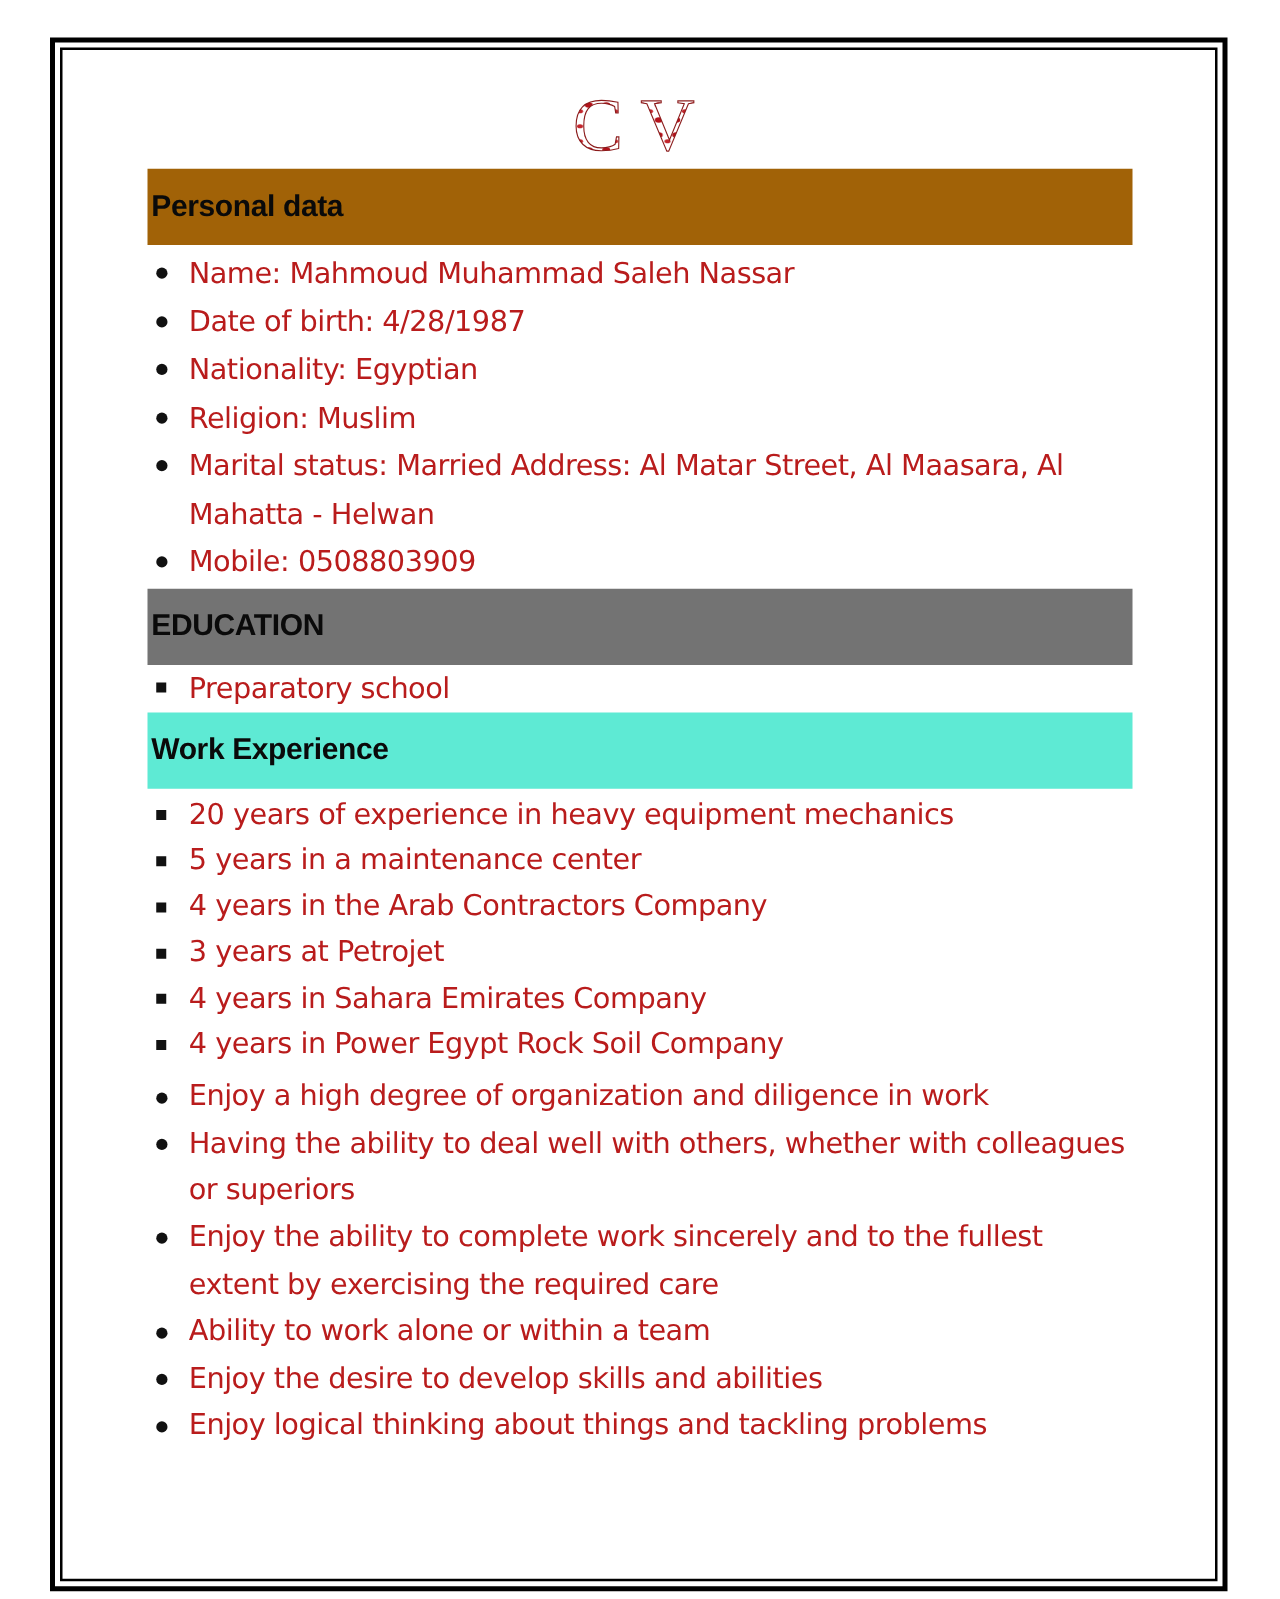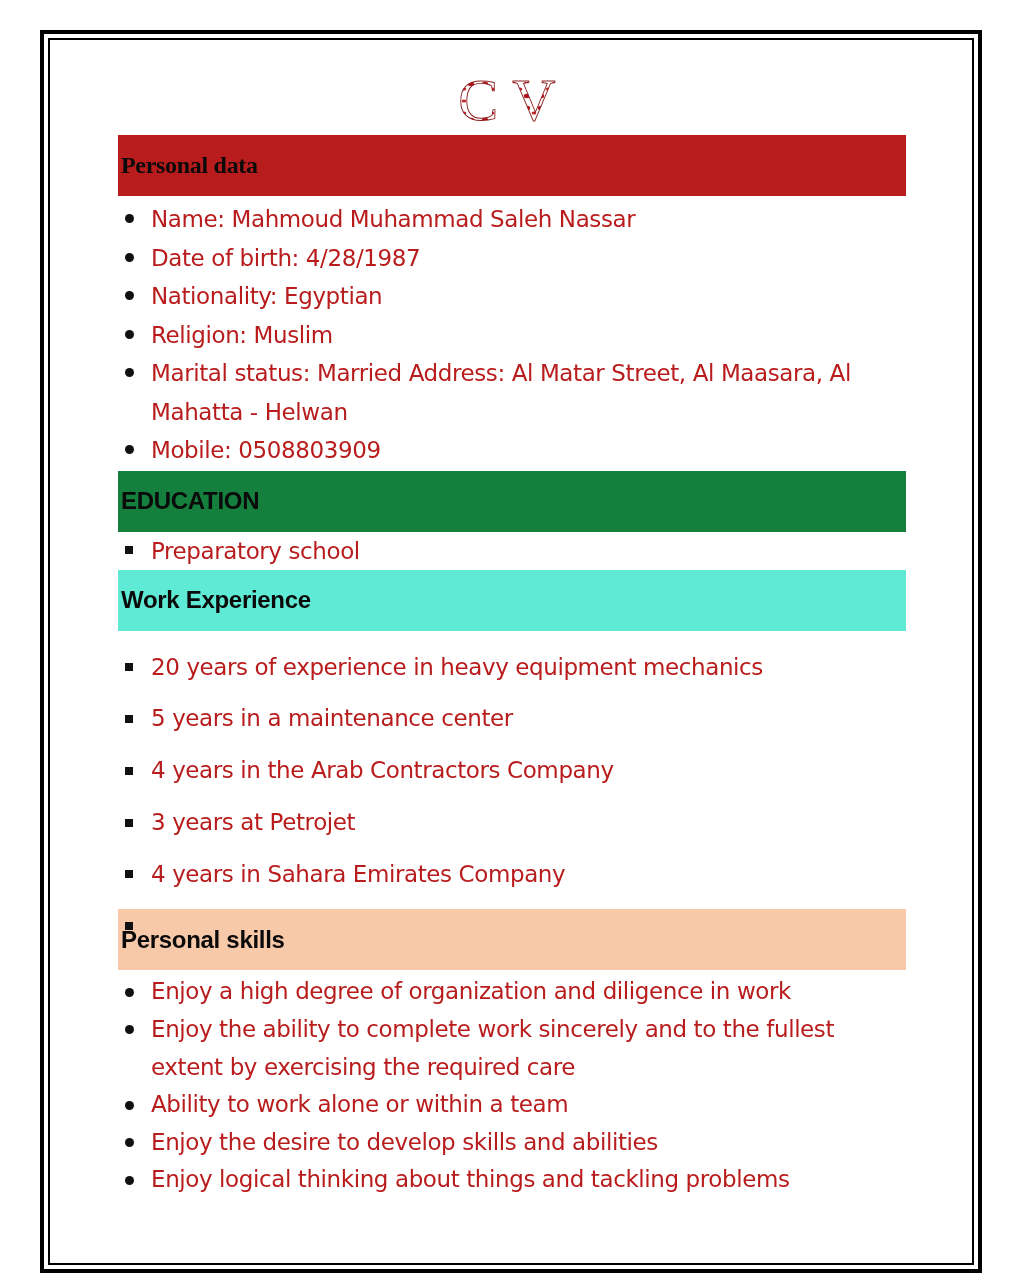--- a/index.html
+++ b/index.html
@@ -71,7 +71,7 @@
 
 <div class="content">
 
-  <div class="section-header" style="background: #b91c1c; font-family: Liberation Serif, serif;">
+  <div class="section-header" style="background: #a16207;">
     <span>Personal data</span>
   </div>
   <ul class="items" id="personal-list">

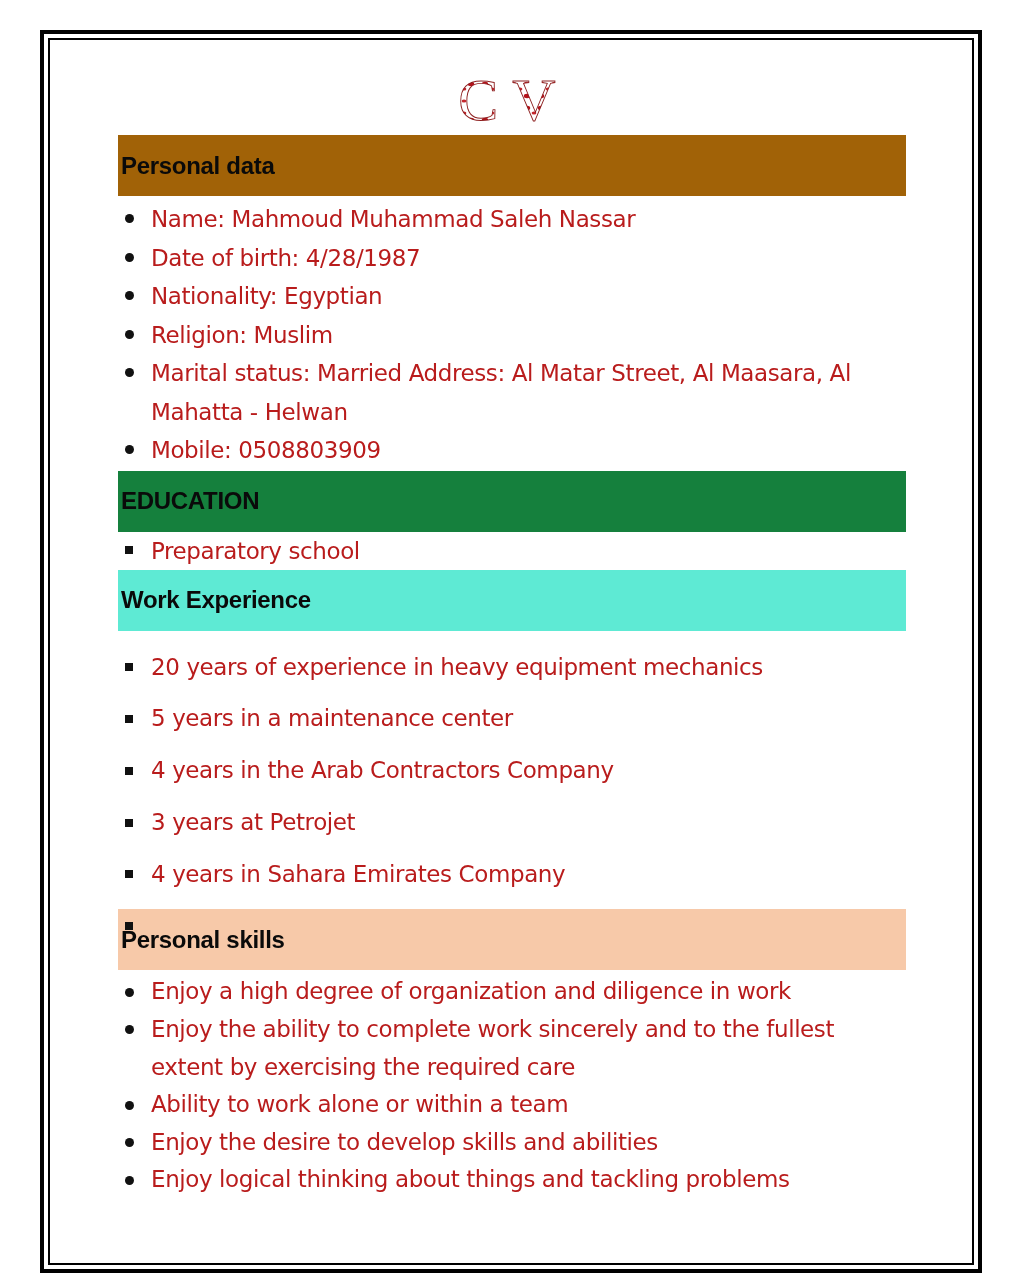--- a/index.html
+++ b/index.html
@@ -95,7 +95,7 @@
         </span><span>Mobile: 0508803909</span></li>
     </ul>
 
-  <div class="section-header" style="background: #15803d;">
+  <div class="section-header" style="background: #737373;">
     <span>EDUCATION</span>
   </div>
   <ul class="items" id="education-list">

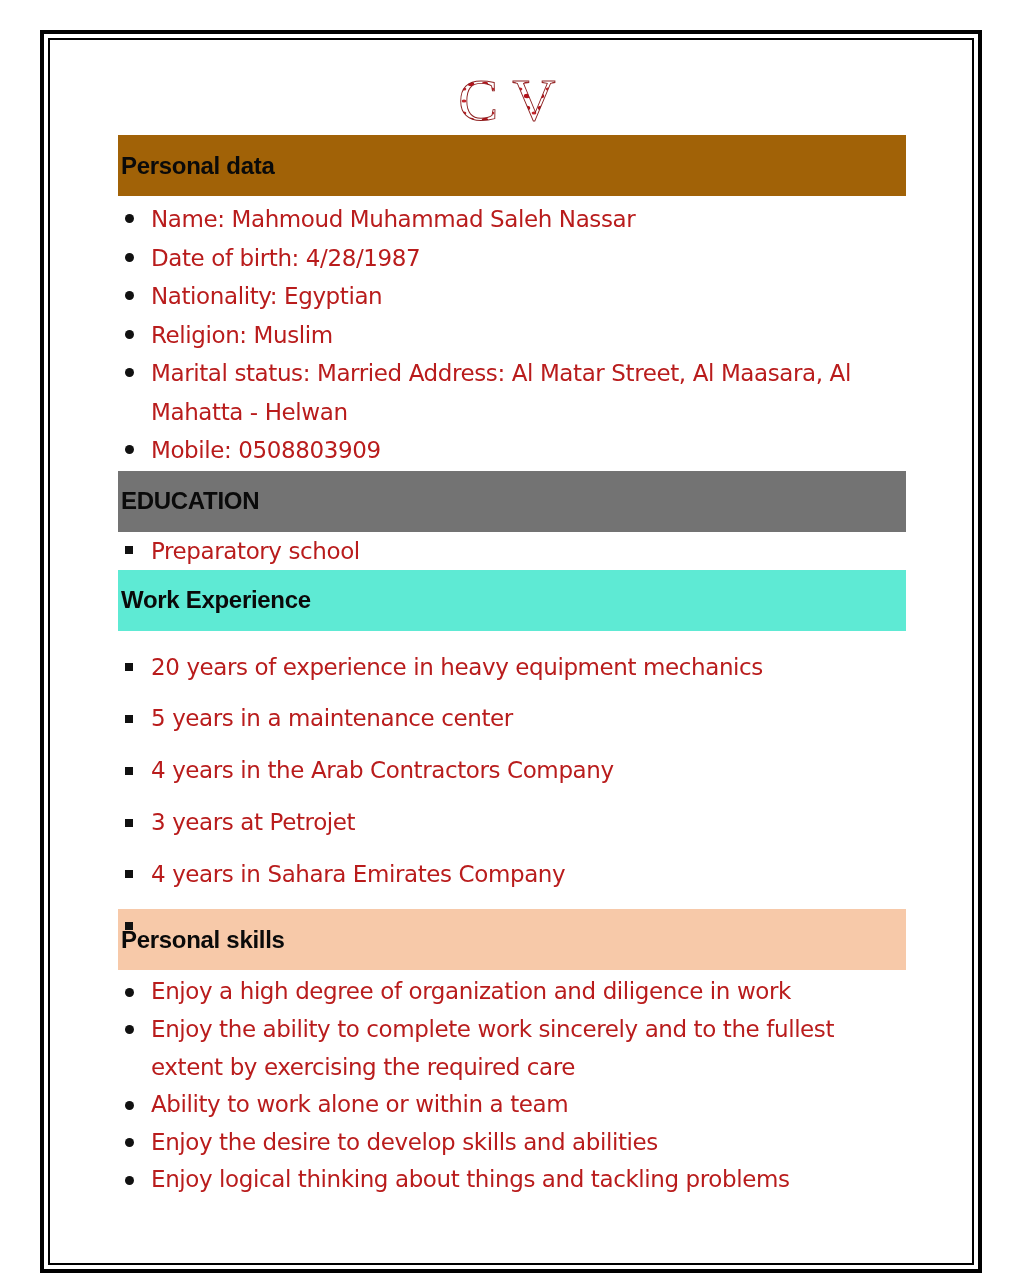--- a/index.html
+++ b/index.html
@@ -46,7 +46,7 @@
   #personal-list li { line-height: 38.5px; }
   #education-list li { line-height: 38px; }
   #work-list { padding-top: 3px; padding-bottom: 2px; }
-  #work-list li { line-height: 36.8px; margin-top: 15px; }
+  #work-list li { line-height: 36.8px; }
   #skills-list { padding-top: 3px; }
   #skills-list li { line-height: 37.6px; }
 </style>

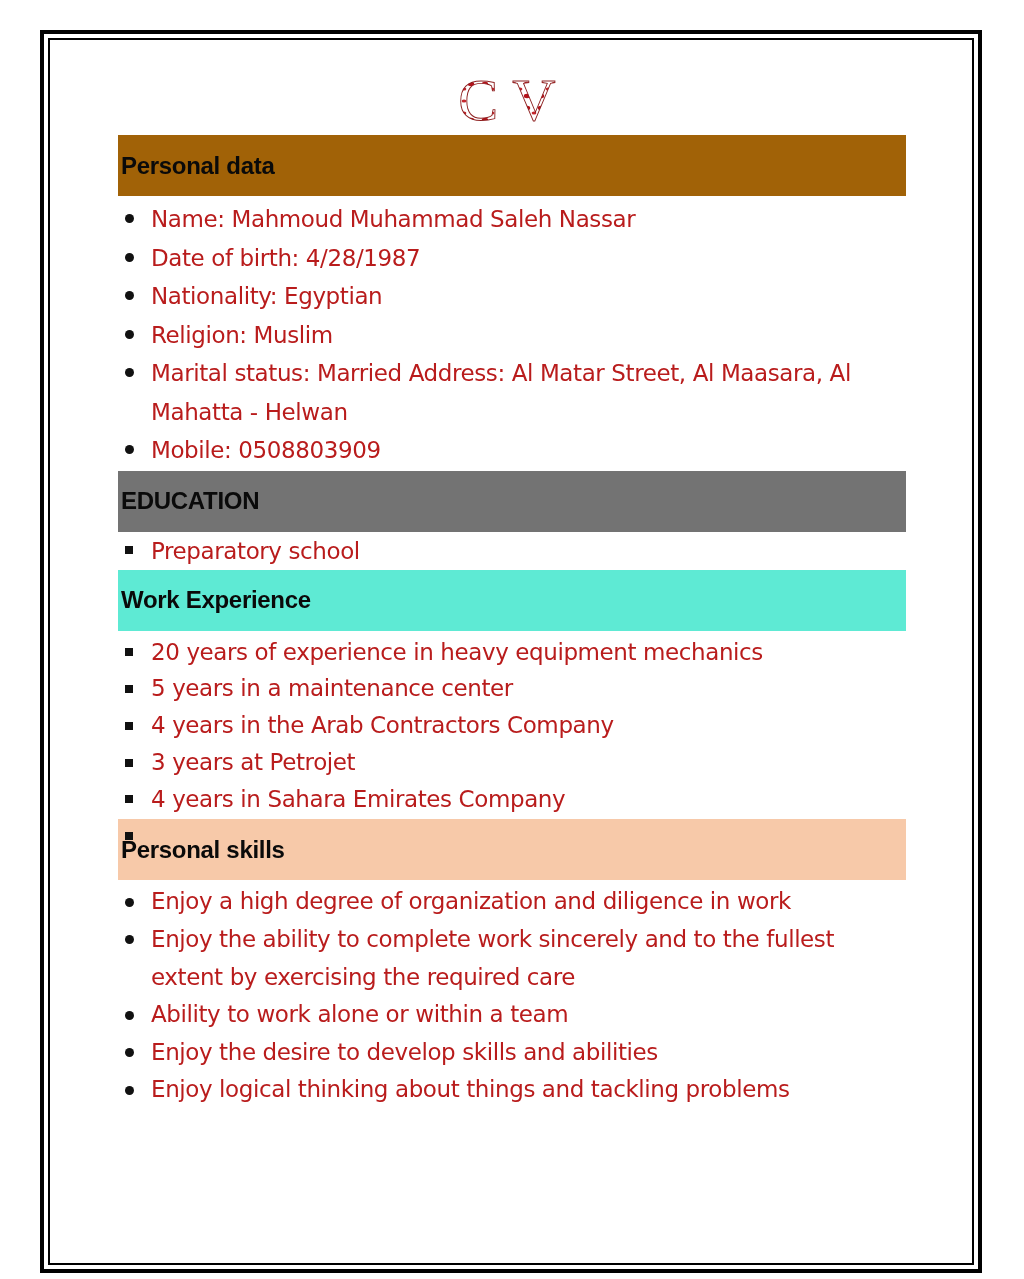--- a/index.html
+++ b/index.html
@@ -125,7 +125,7 @@
         </span><span>4 years in Sahara Emirates Company</span></li>
       <li><span class="bullet">
           <span class="square"></span>
-        </span></li>
+        </span><span>4 years in Power Egypt Rock Soil Company</span></li>
     </ul>
 
   <div class="section-header" style="background: rgb(247, 201, 169);">

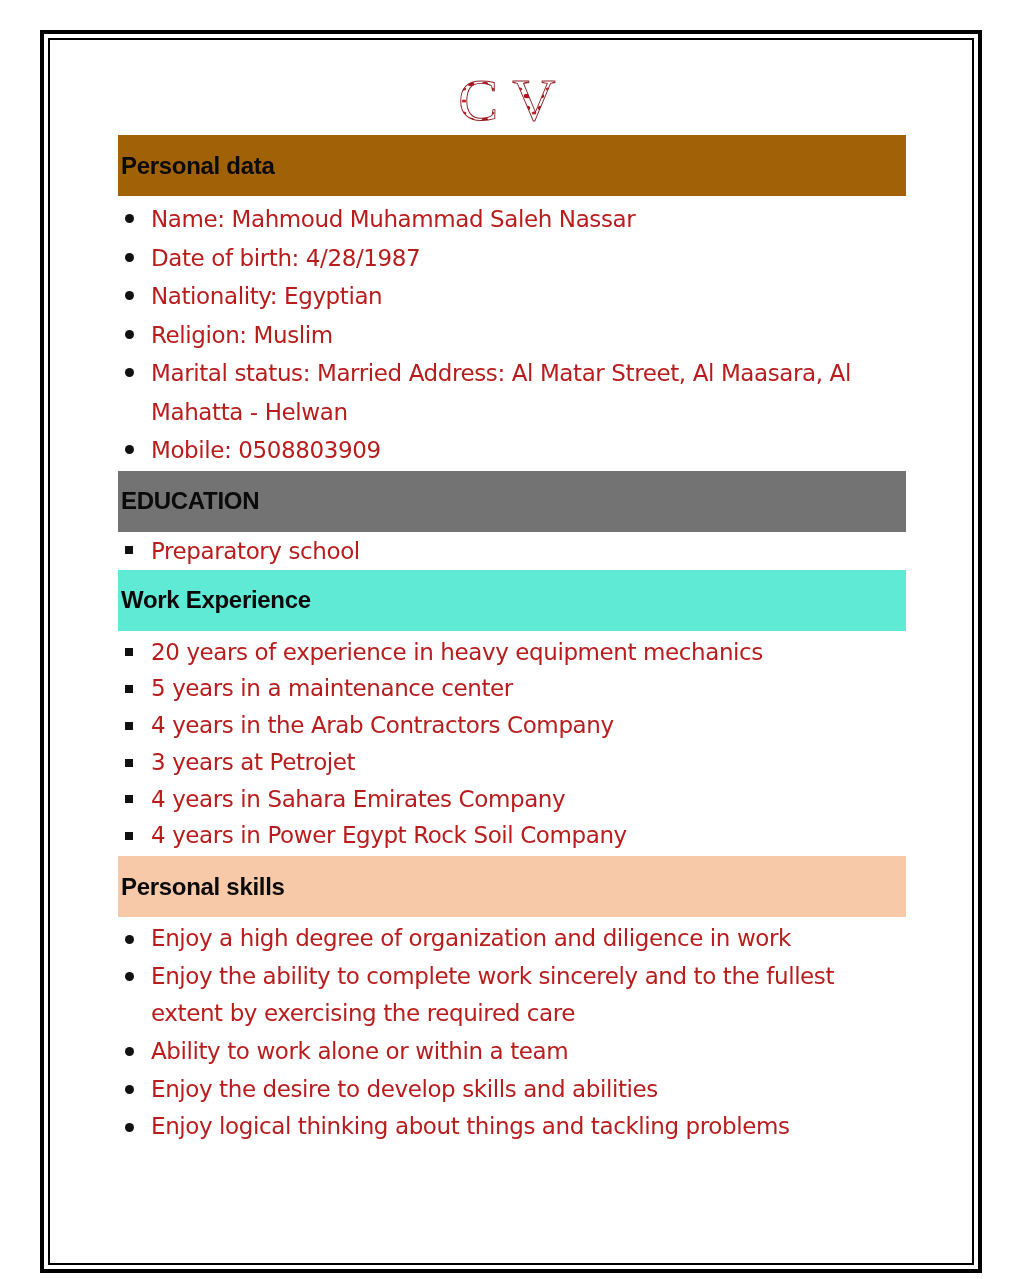--- a/index.html
+++ b/index.html
@@ -128,9 +128,6 @@
         </span><span>4 years in Power Egypt Rock Soil Company</span></li>
     </ul>
 
-  <div class="section-header" style="background: rgb(247, 201, 169);">
-    <span>Personal skills</span>
-  </div>
   <ul class="items" id="skills-list">
       <li><span class="bullet">
           <span class="dot"></span>

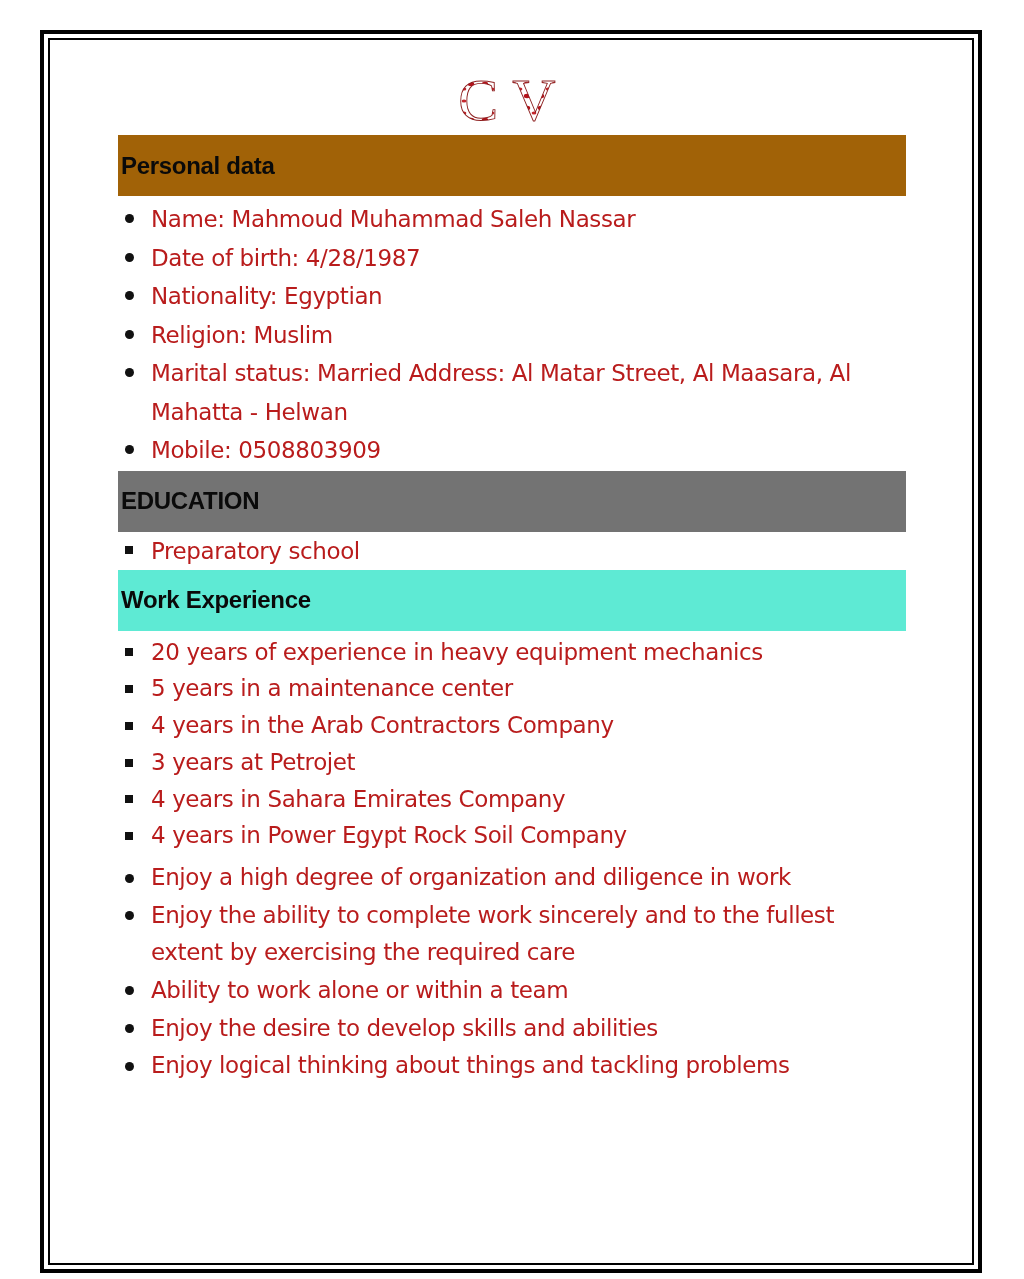--- a/index.html
+++ b/index.html
@@ -134,6 +134,9 @@
         </span><span>Enjoy a high degree of organization and diligence in work</span></li>
       <li><span class="bullet">
           <span class="dot"></span>
+        </span><span>Having the ability to deal well with others, whether with colleagues or superiors</span></li>
+      <li><span class="bullet">
+          <span class="dot"></span>
         </span><span>Enjoy the ability to complete work sincerely and to the fullest extent by exercising the required care</span></li>
       <li><span class="bullet">
           <span class="dot"></span>

